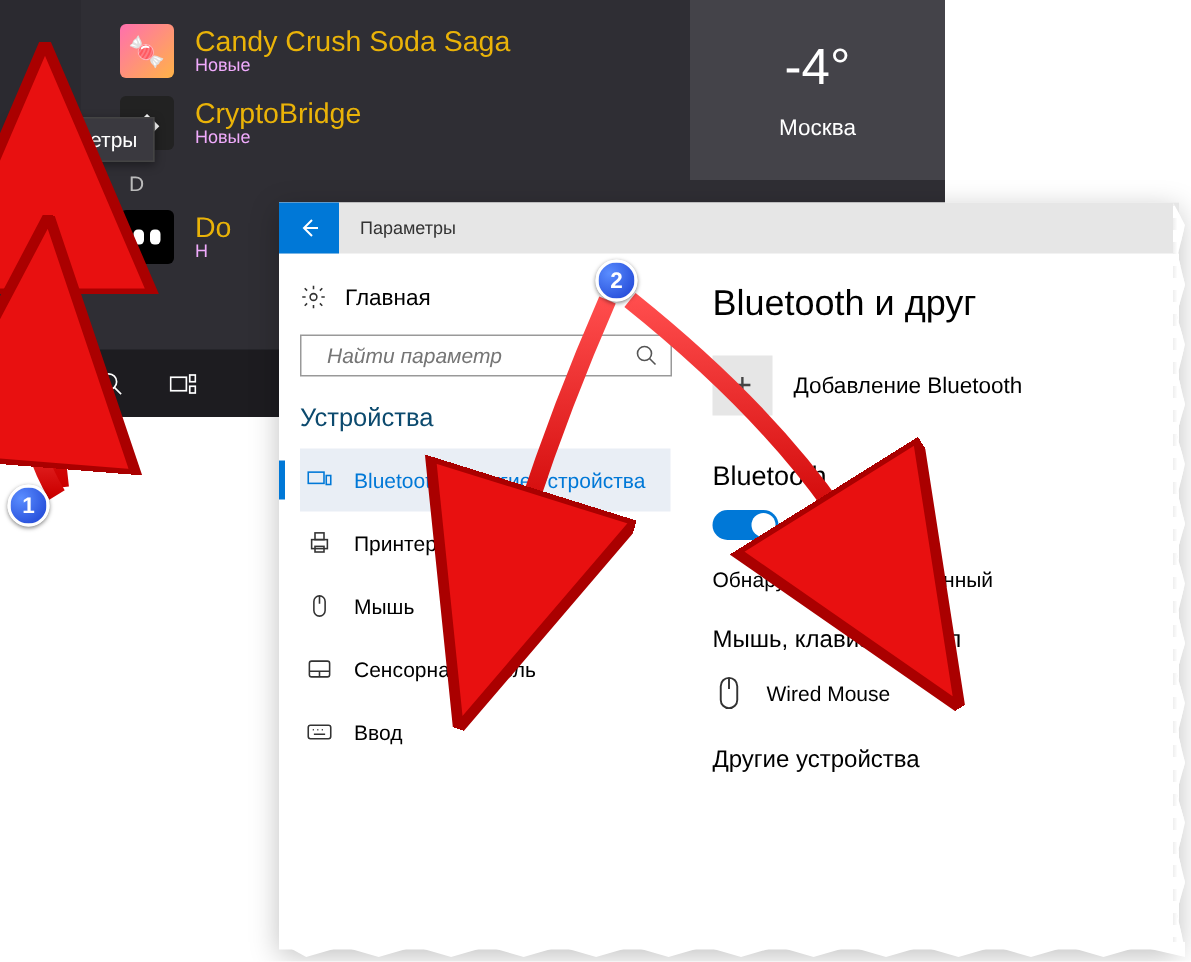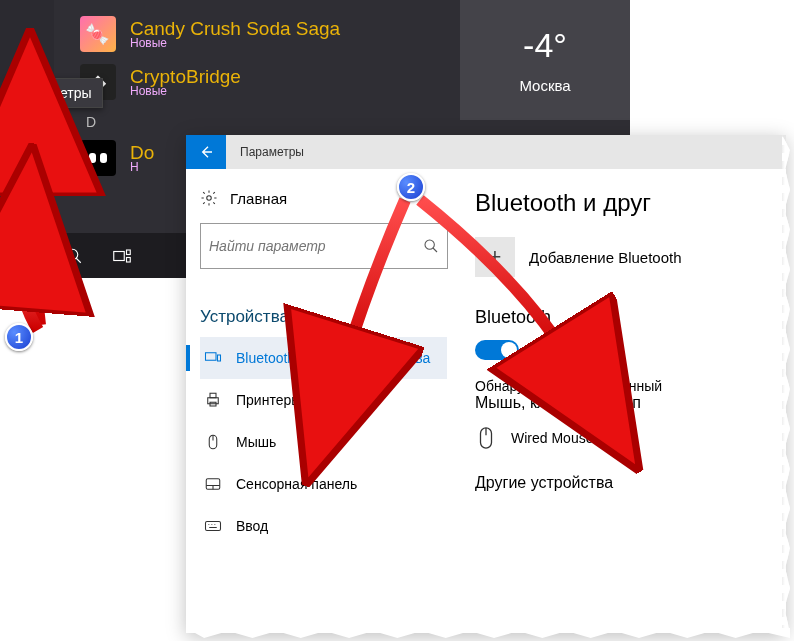--- a/index.html
+++ b/index.html
@@ -87,8 +87,8 @@
   .home-row span { font-size:15px;}
 
   .search-box {
-    width: 248px; height: 46px; border:1px solid #999; display:flex; align-items:center;
-    padding: 0 8px; margin-bottom: 38px; justify-content:space-between;
+    width: 248px; height: 28px; border:1px solid #999; display:flex; align-items:center;
+    padding: 0 8px; margin-bottom: 18px; justify-content:flex-end;
   }
   .search-box input {
     border:none; outline:none; font-size:14px; font-style:italic; color:#777; width: 205px; background:transparent;

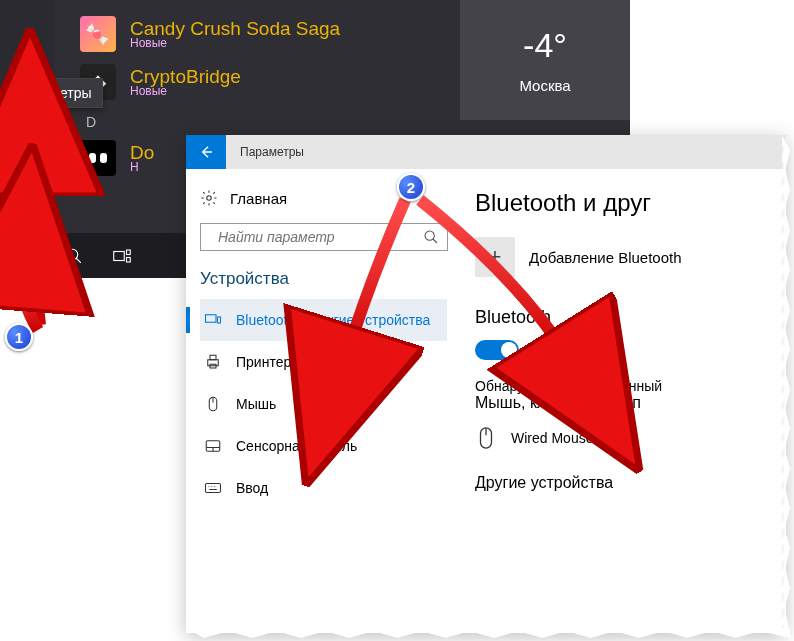--- a/index.html
+++ b/index.html
@@ -123,7 +123,7 @@
     background:#fff;
   }
   .toggle-text{font-size:15px;}
-  .discover-text{font-size:14px; }
+  .discover-text{font-size:14px; margin-bottom:24px;}
   .sub-h { font-size:16px; font-weight:400; margin-bottom:12px;}
   .device-row{display:flex;align-items:center;gap:14px;margin-bottom:22px;}
   .device-row svg{width:22px;height:28px;stroke:#333;fill:none;stroke-width:1.4;}

